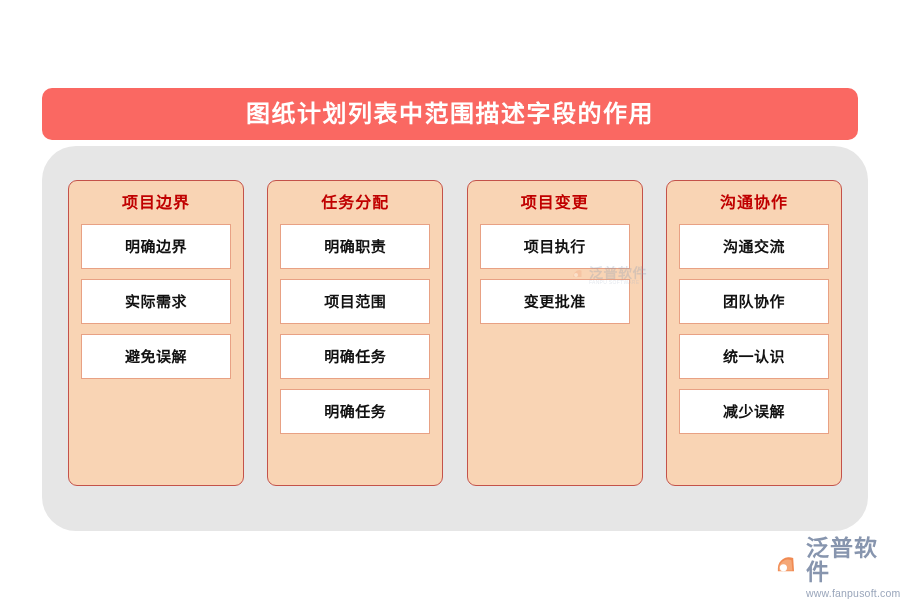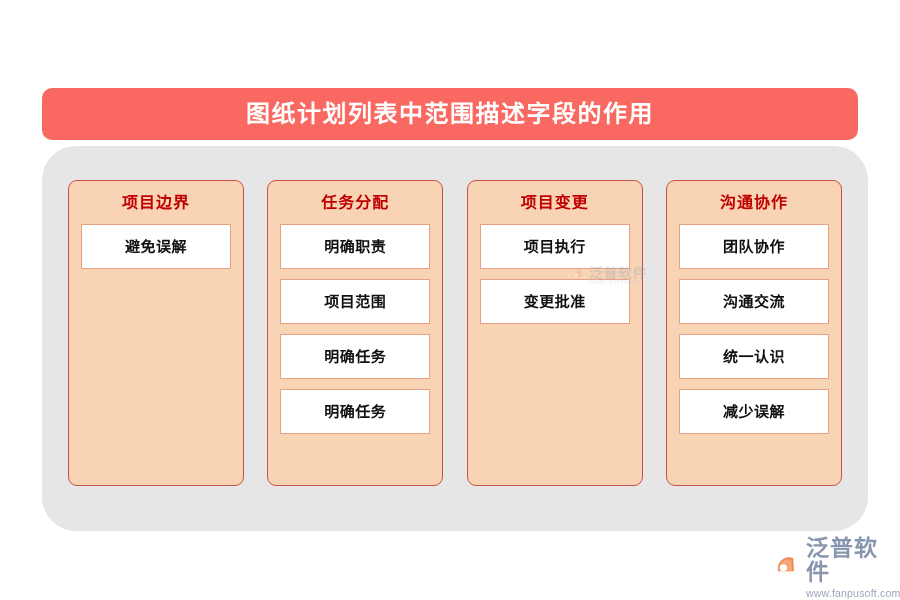--- a/index.html
+++ b/index.html
@@ -203,6 +203,9 @@
     <div class="card">
       <div class="card-title">项目边界</div>
       <div class="card-items">
+        <div class="item-box">
+          <span class="item-label">明确边界</span>
+        </div>
         <div class="item-box">
           <span class="item-label">避免误解</span>
         </div>

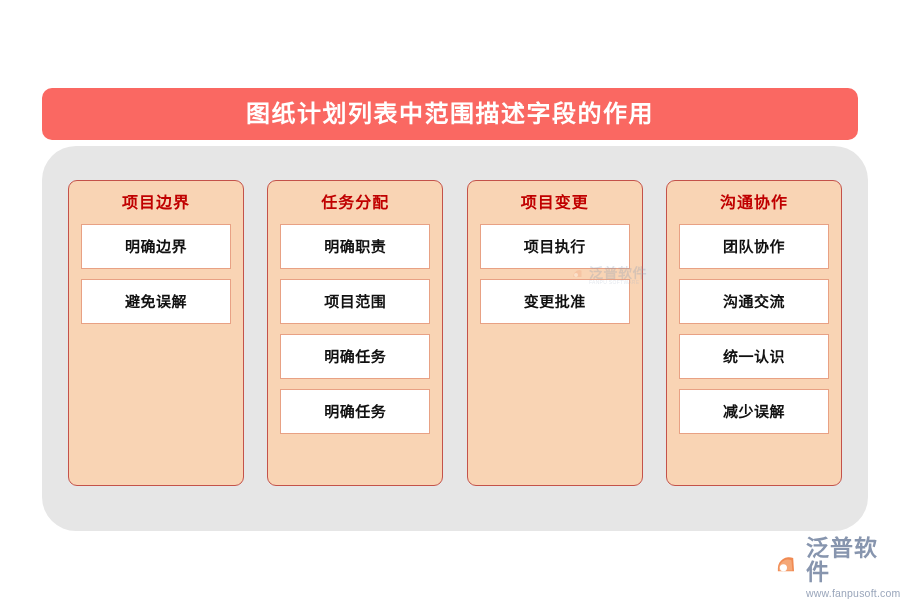--- a/index.html
+++ b/index.html
@@ -205,6 +205,9 @@
       <div class="card-items">
         <div class="item-box">
           <span class="item-label">明确边界</span>
+        </div>
+        <div class="item-box">
+          <span class="item-label">实际需求</span>
         </div>
         <div class="item-box">
           <span class="item-label">避免误解</span>

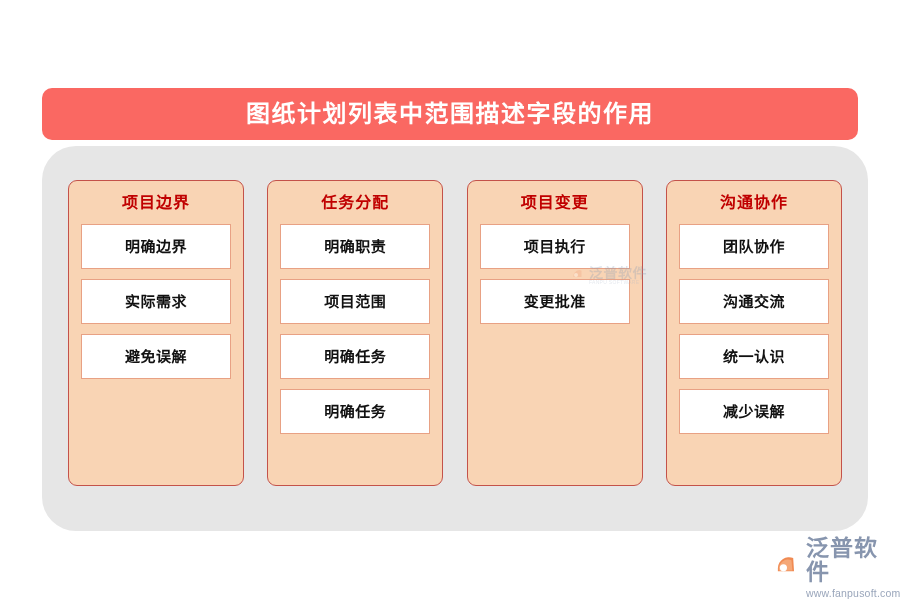--- a/index.html
+++ b/index.html
@@ -249,10 +249,10 @@
       <div class="card-title">沟通协作</div>
       <div class="card-items">
         <div class="item-box">
+          <span class="item-label">沟通交流</span>
+        </div>
+        <div class="item-box">
           <span class="item-label">团队协作</span>
-        </div>
-        <div class="item-box">
-          <span class="item-label">沟通交流</span>
         </div>
         <div class="item-box">
           <span class="item-label">统一认识</span>

